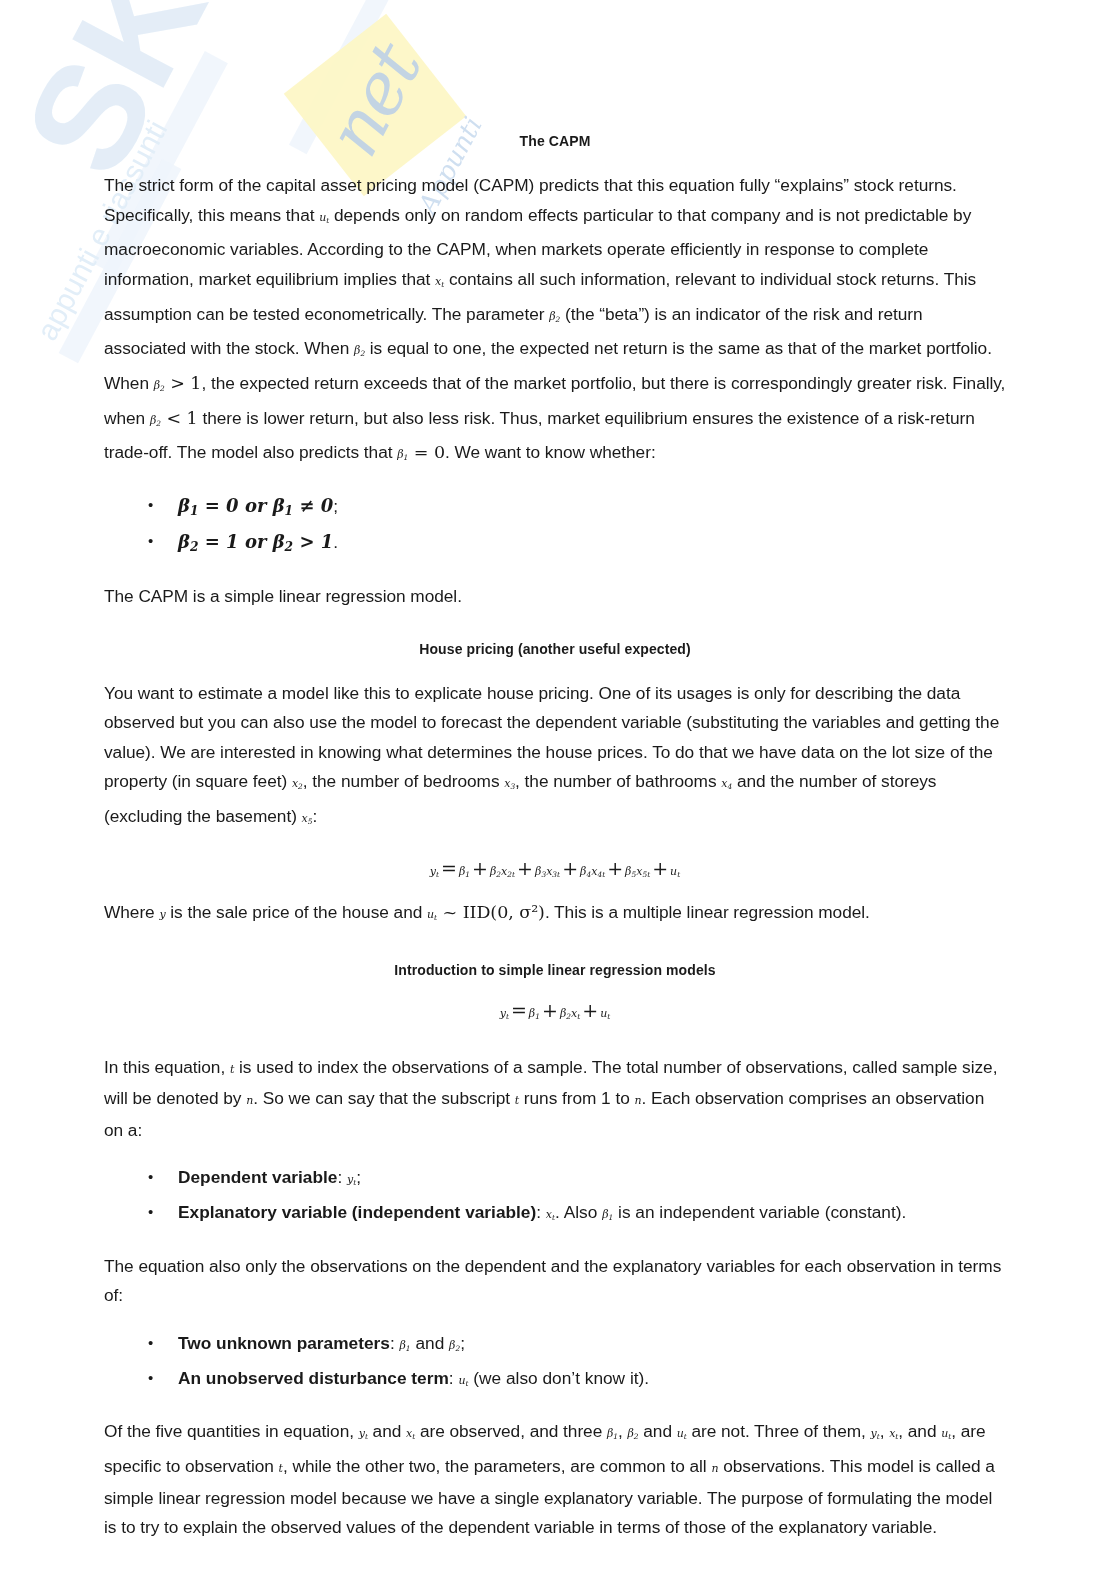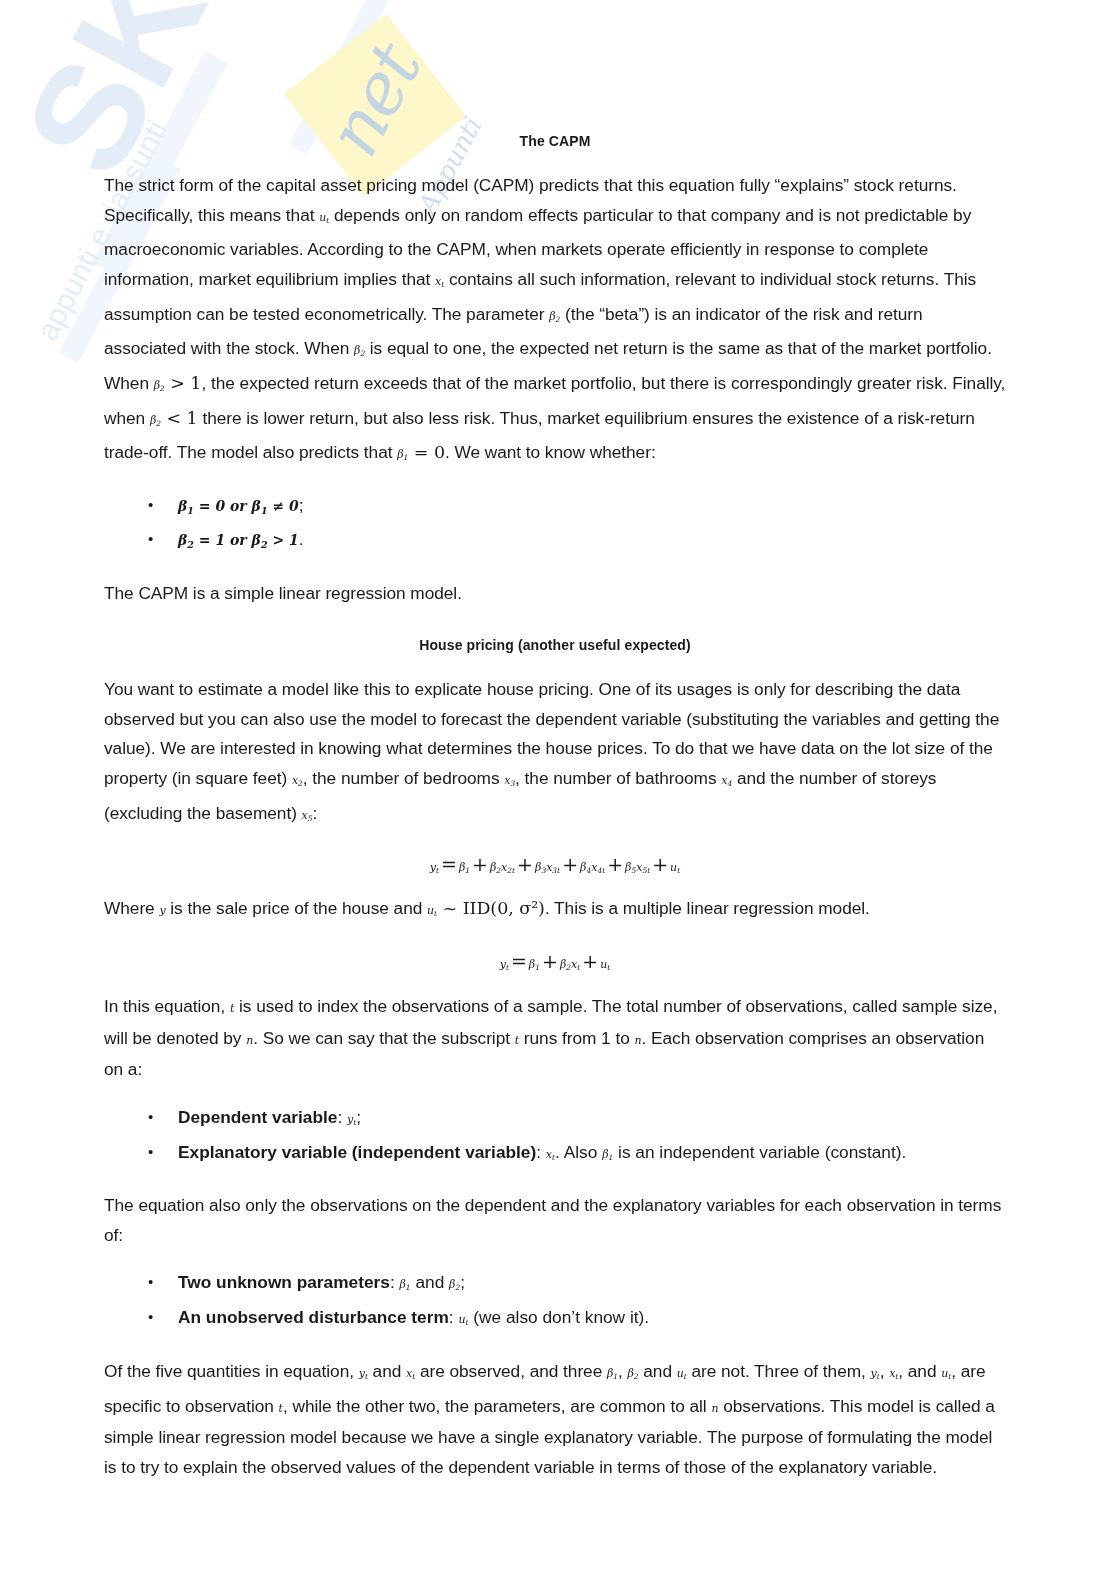--- a/index.html
+++ b/index.html
@@ -142,7 +142,7 @@
     font-family: "DejaVu Serif", serif;
     font-style: italic;
     font-weight: 700;
-    font-size: 14px;
+    font-size: 18px;
   }
   .mn {
     font-family: "DejaVu Serif", serif;

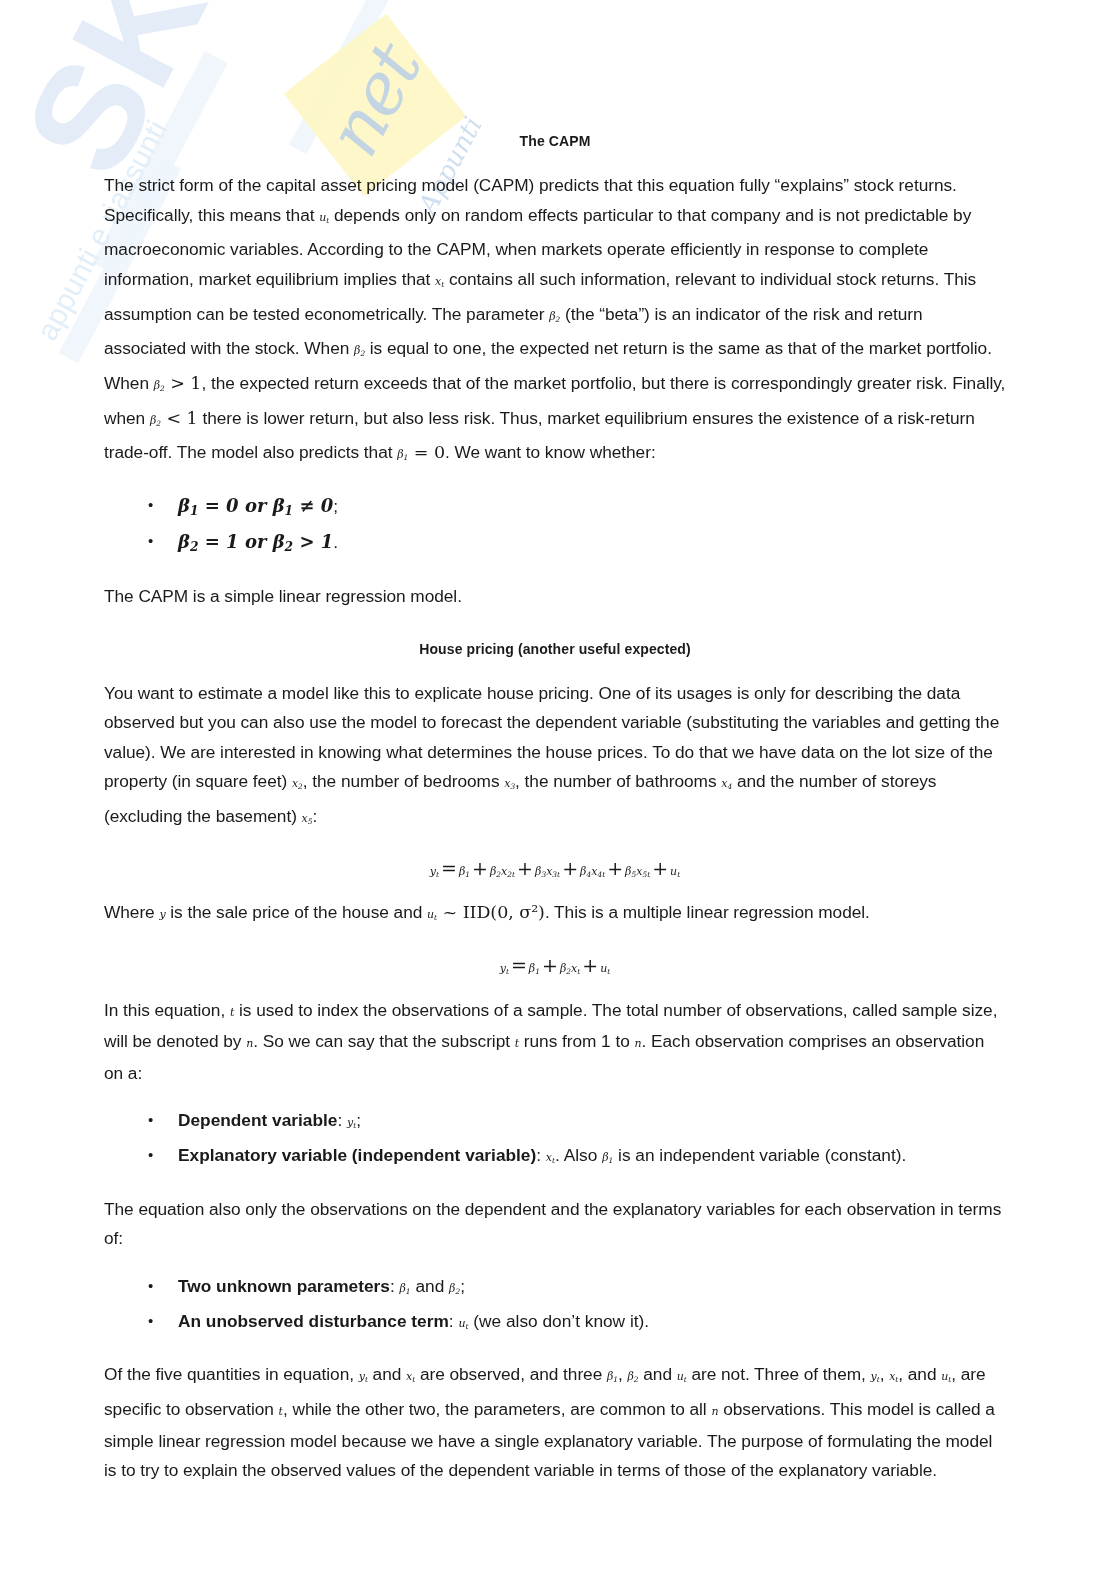--- a/index.html
+++ b/index.html
@@ -204,6 +204,7 @@
     <span>Where </span><span class="mi">y</span><span> is the sale price of the house and </span><span class="mi"><span>u</span><sub>t</sub></span><span class="mn"> ~ IID(0, σ²)</span><span>. This is a multiple linear regression model.</span>
   </p>
 
+  <h2 class="doc-heading" style="margin-top:29px;">Introduction to simple linear regression models</h2>
 
 
   <div class="eq" style="margin-top:21px;">

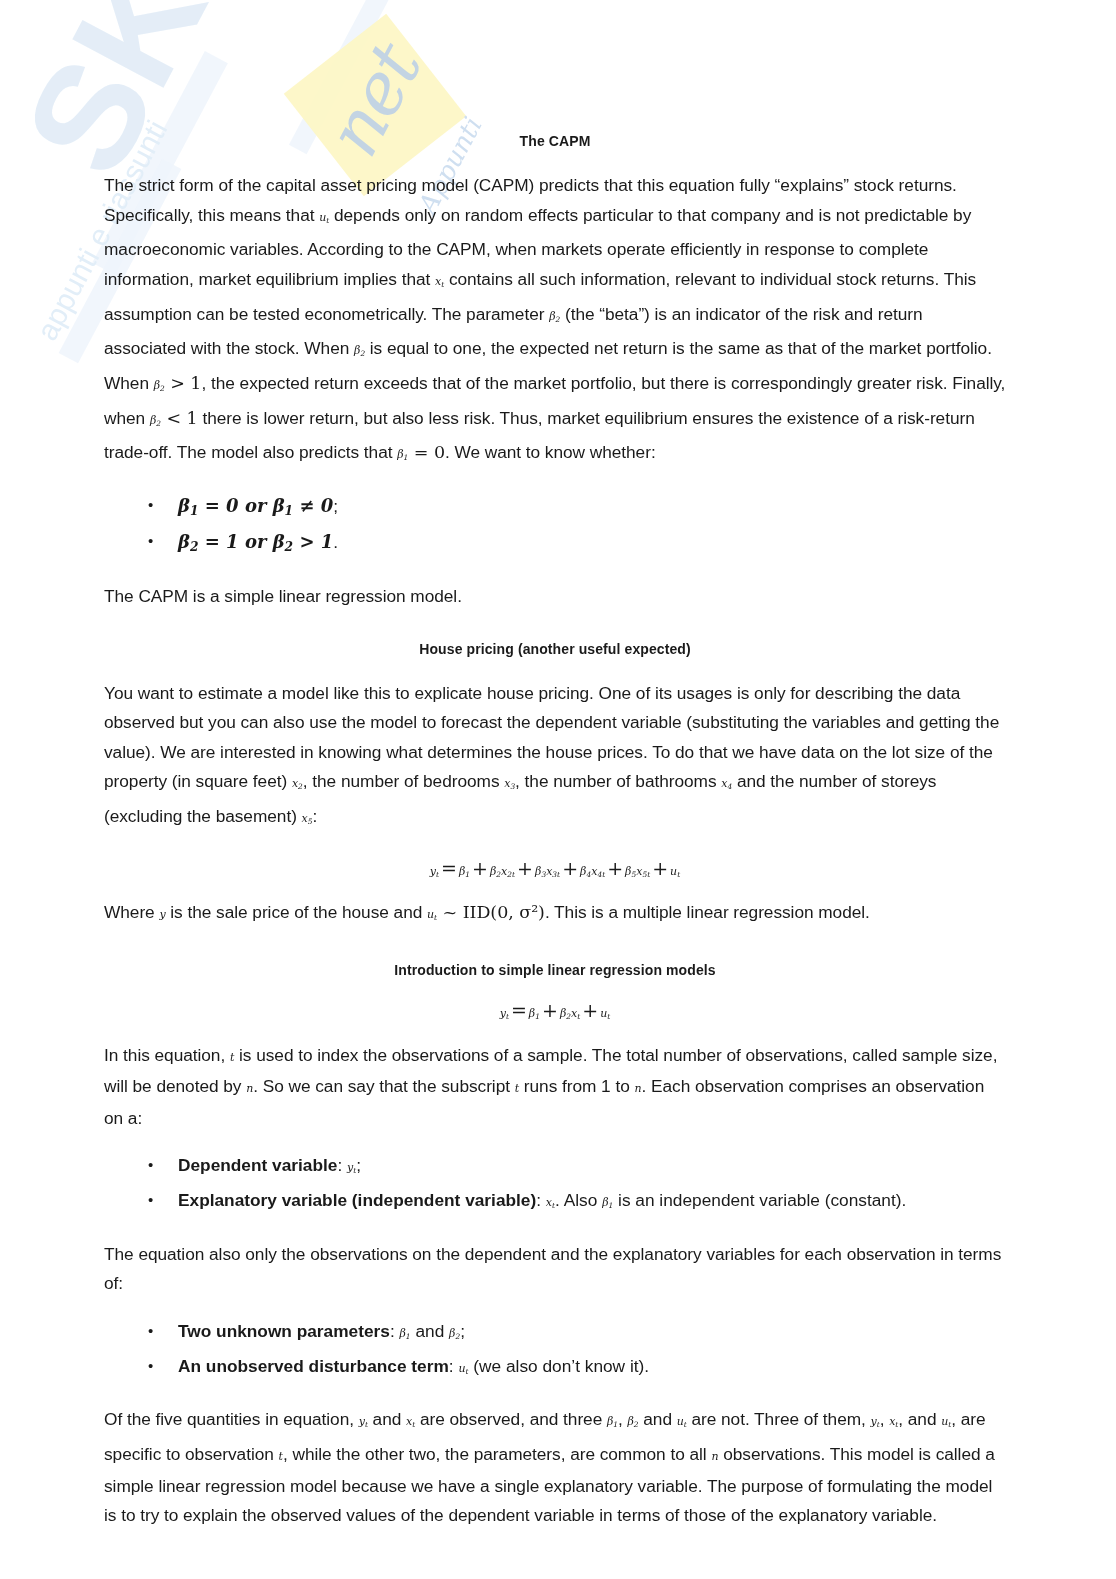--- a/index.html
+++ b/index.html
@@ -211,7 +211,7 @@
     <span class="mi">y<sub>t</sub></span><span class="op">=</span><span class="mi">β<sub>1</sub></span><span class="op">+</span><span class="mi">β<sub>2</sub>x<sub>t</sub></span><span class="op">+</span><span class="mi">u<sub>t</sub></span>
   </div>
 
-  <p class="para" style="margin-top:20px;">
+  <p class="para" style="margin-top:32px;">
     <span>In this equation, </span><span class="mi">t</span><span> is used to index the observations of a sample. The total number of observations, called sample size, will be denoted by </span><span class="mi">n</span><span>. So we can say that the subscript </span><span class="mi">t</span><span> runs from 1 to </span><span class="mi">n</span><span>. Each observation comprises an observation on a:</span>
   </p>
 

